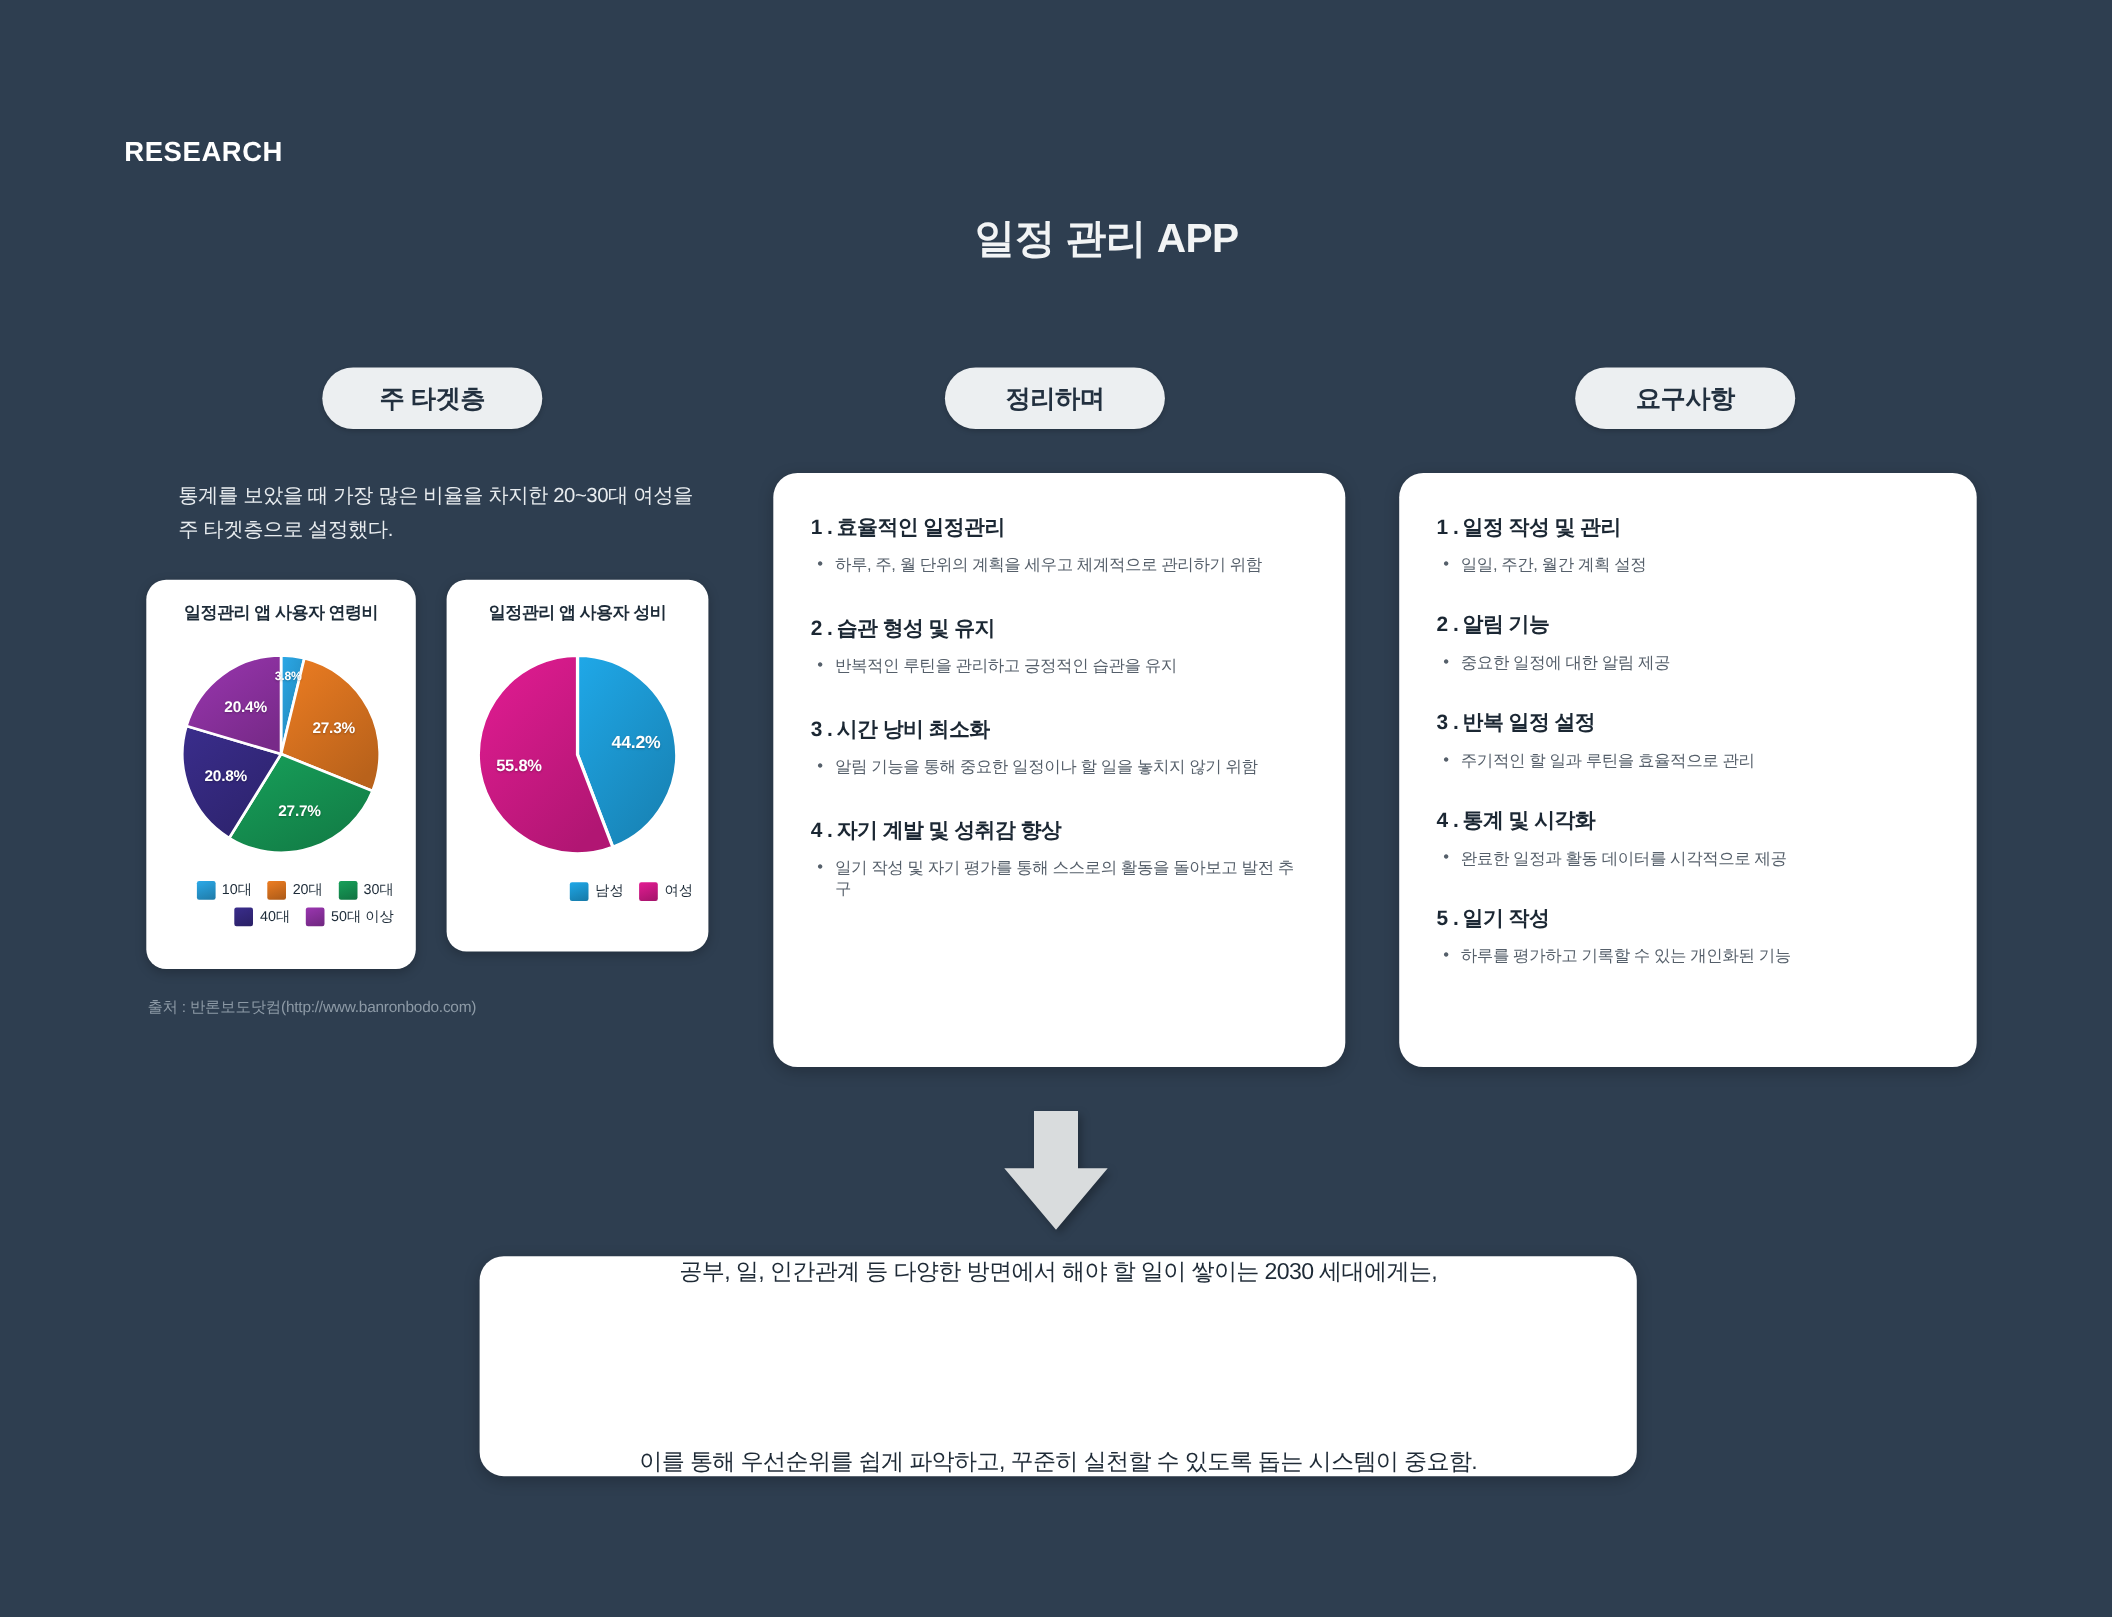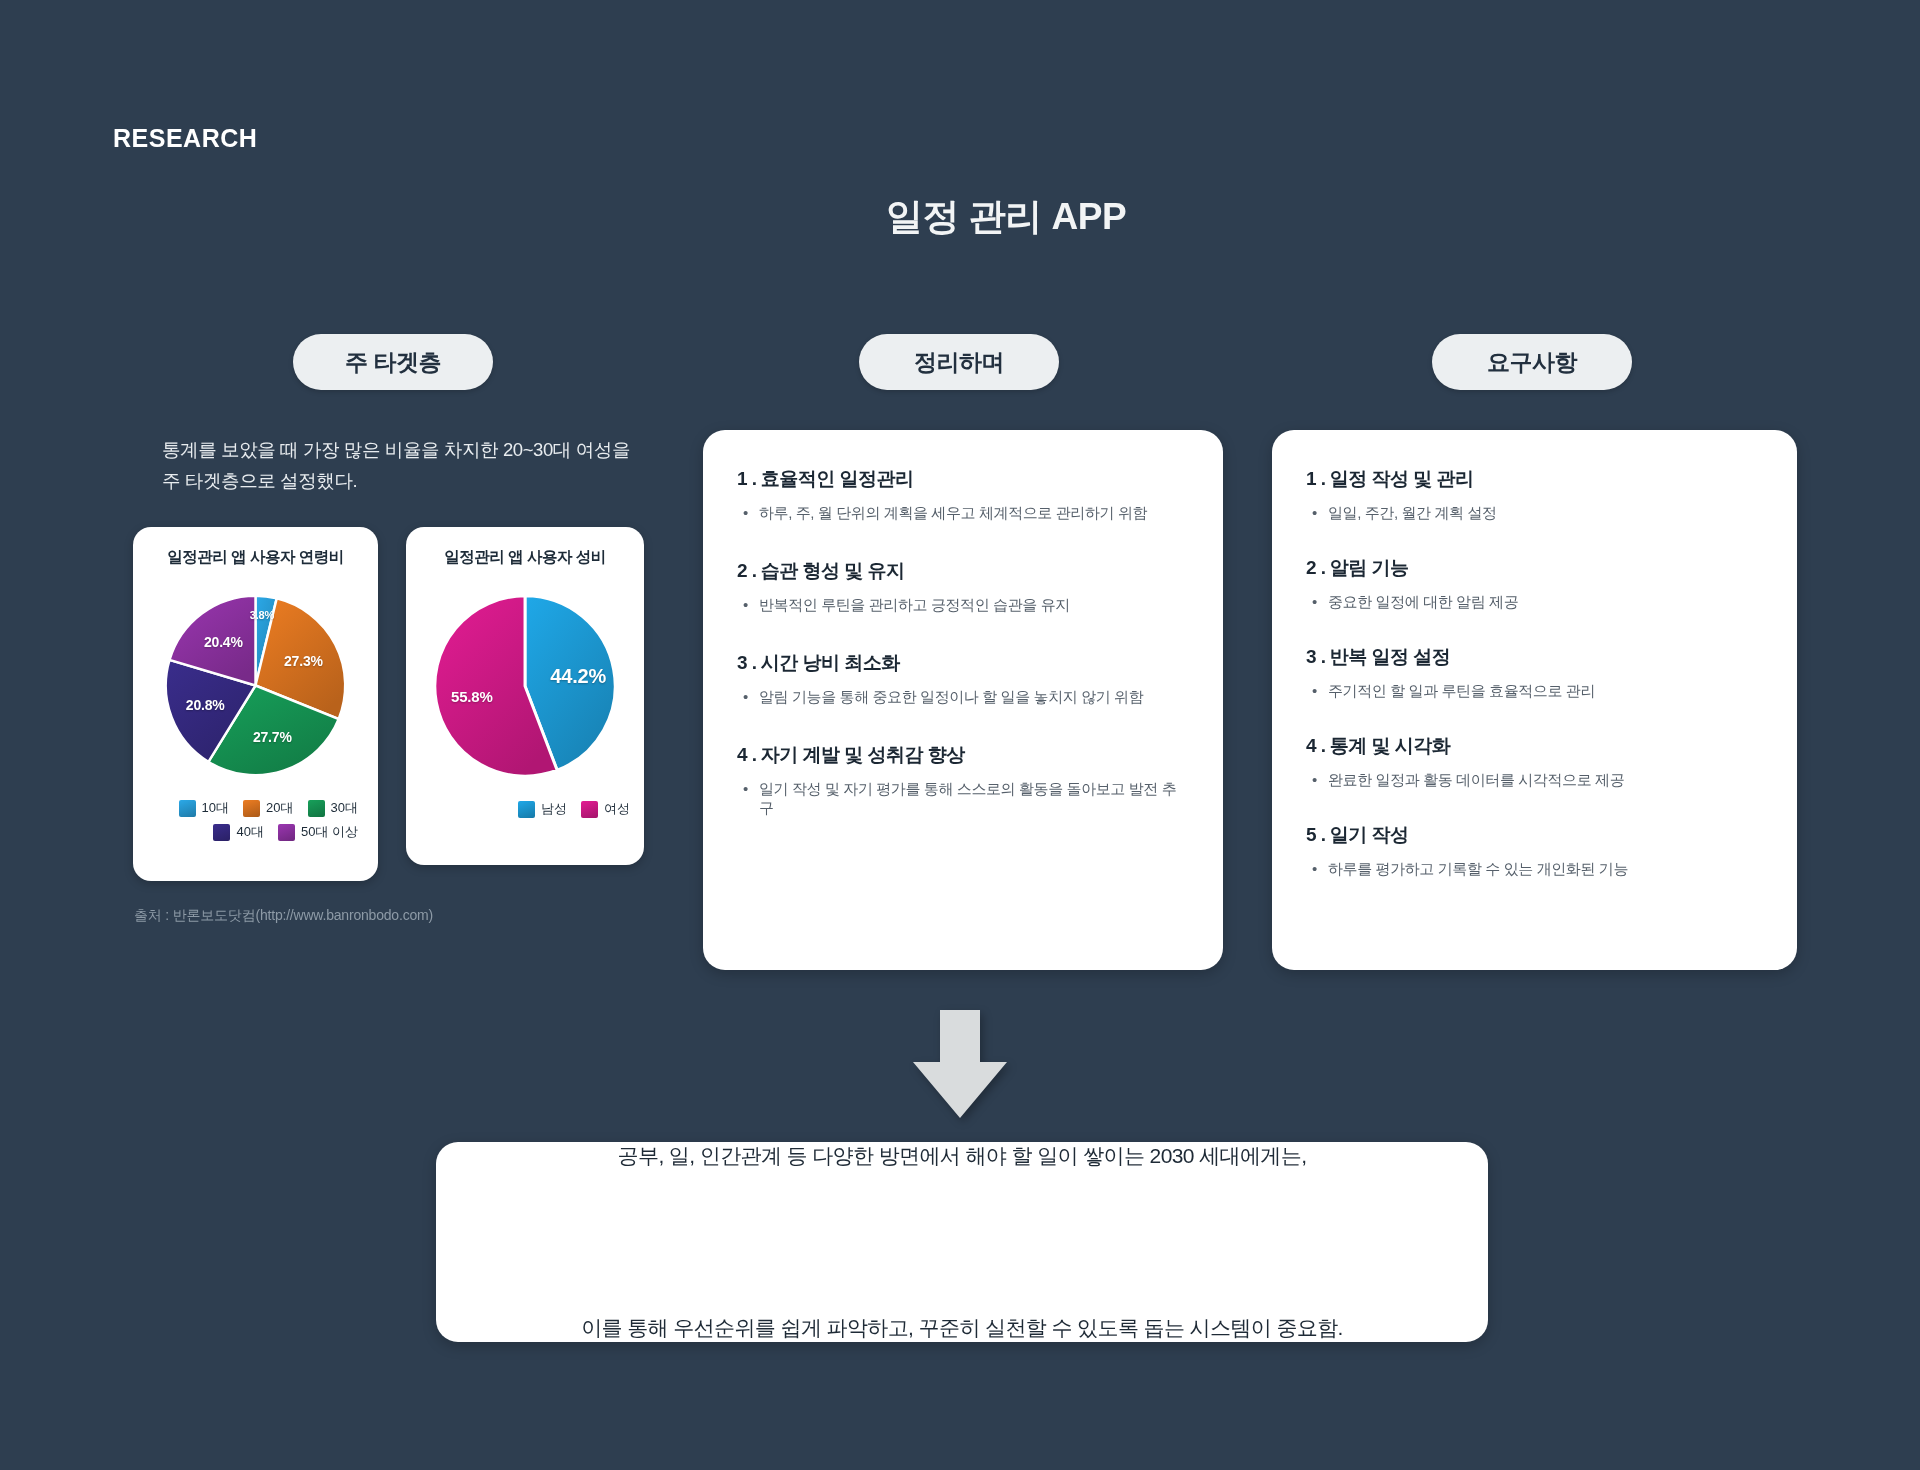--- a/index.html
+++ b/index.html
@@ -219,7 +219,7 @@
             <path d="M 100 100 L 100 8 A 92 92 0 0 1 132.78989284161906 185.95826270600833 Z" fill="url(#gender-pie-g0)" stroke="#ffffff" stroke-width="3"></path>
             <path d="M 100 100 L 132.78989284161906 185.95826270600833 A 92 92 0 1 1 99.99999999999999 8 Z" fill="url(#gender-pie-g1)" stroke="#ffffff" stroke-width="3"></path>
           </svg>
-        <span class="pie-label" id="genl0" style="left: 151.2px; top: 88.1975px; transform: translate(-50%, -50%); font-size: 20px;">44.2%</span>
+        <span class="pie-label" id="genl0" style="left: 151.2px; top: 88.1975px; transform: translate(-50%, -50%); font-size: 16px;">44.2%</span>
         <span class="pie-label" id="genl1" style="left: 44.7995px; top: 107.803px; transform: translate(-50%, -50%); font-size: 15px;">55.8%</span>
       </div>
       <div class="legend" id="gender-legend">

